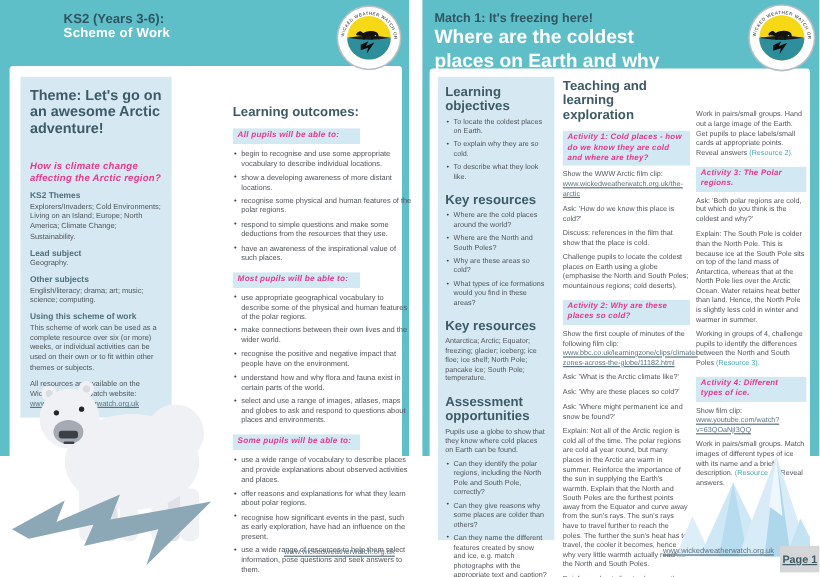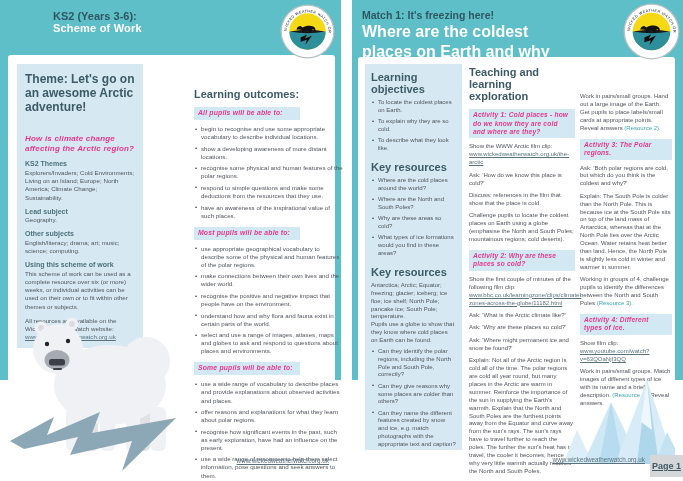--- a/index.html
+++ b/index.html
@@ -183,6 +183,7 @@
       <div class="col-h">Key resources</div>
       <p class="t">Antarctica; Arctic; Equator; freezing; glacier; iceberg; ice floe; ice shelf; North Pole; pancake ice; South Pole; temperature.</p>
 
+      <div class="col-h">Assessment opportunities</div>
       <p class="t" style="margin-bottom:3px;">Pupils use a globe to show that they know where cold places on Earth can be found.</p>
       <ul class="b">
         <li>Can they identify the polar regions, including the North Pole and South Pole, correctly?</li>

